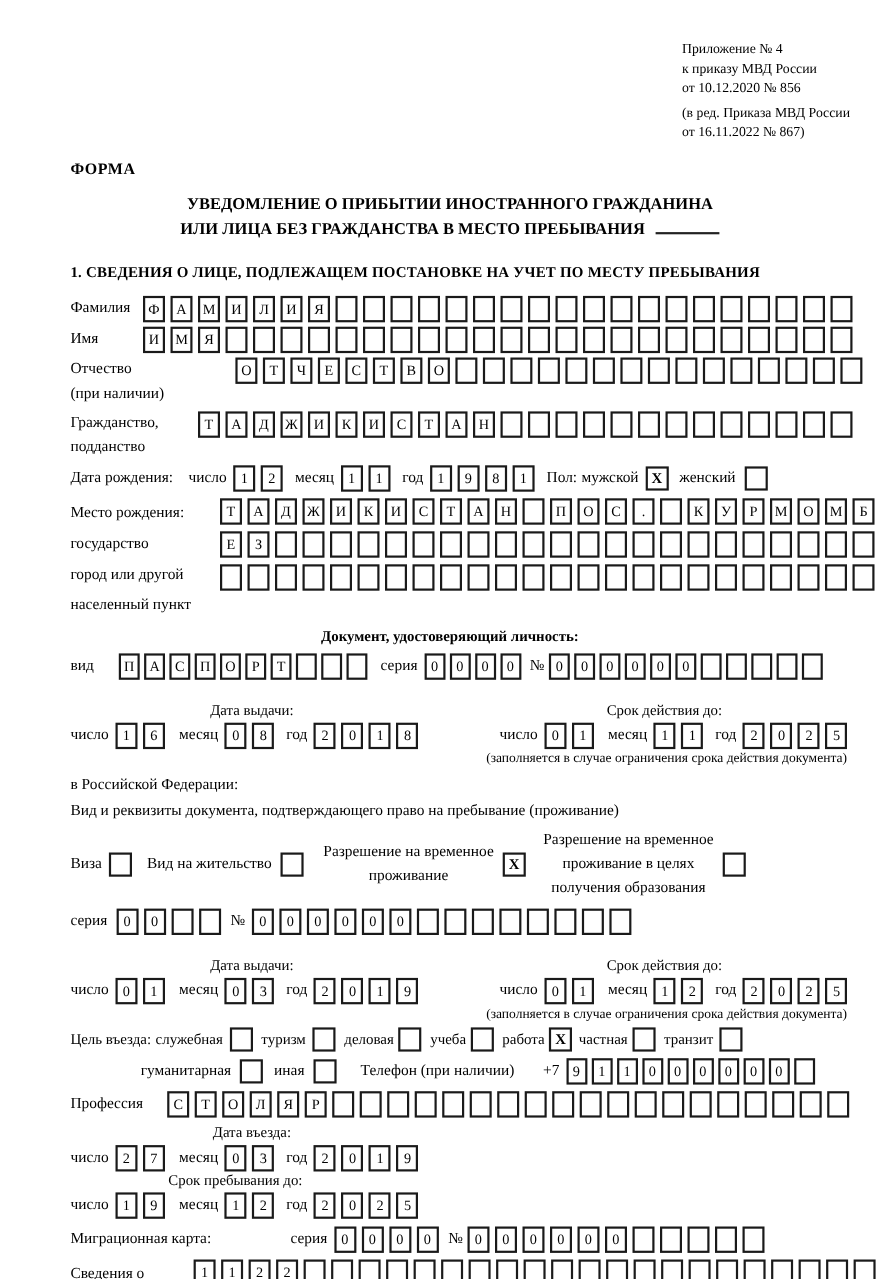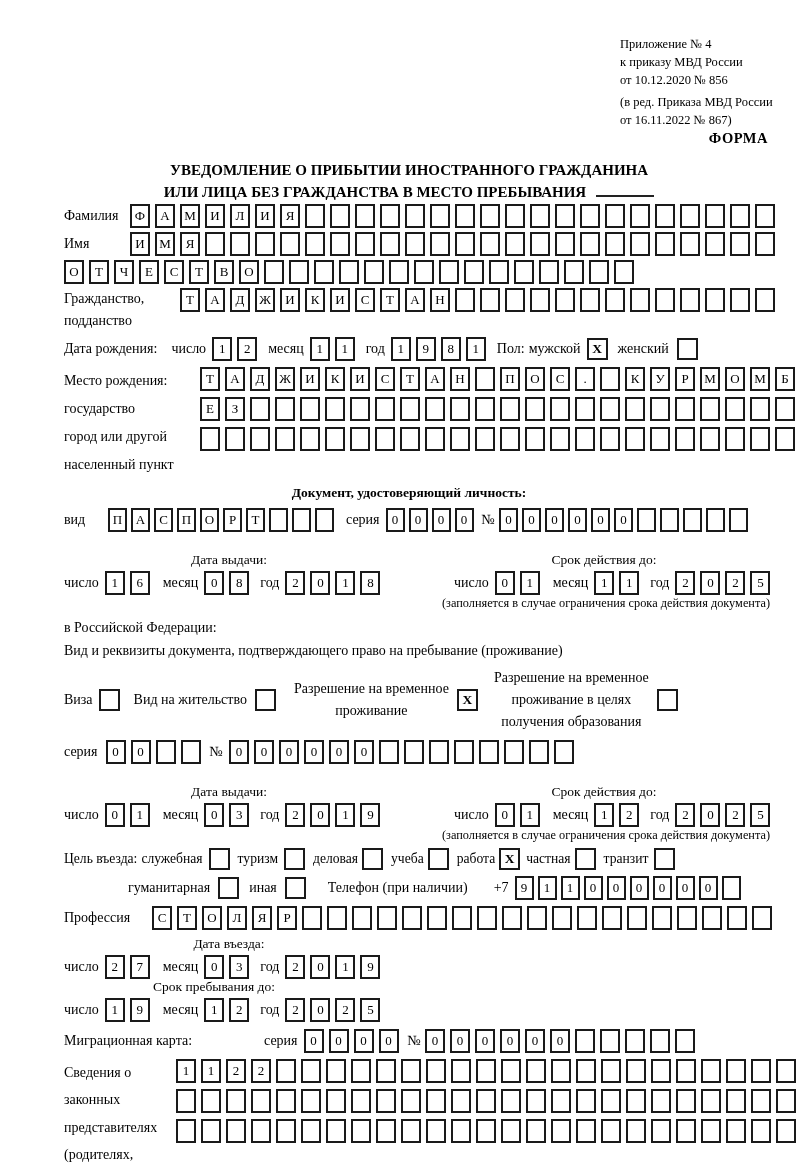--- a/index.html
+++ b/index.html
@@ -11,7 +11,7 @@
   }
   .annex{margin-left:556px;width:190px;font-size:12.5px;line-height:1.42;}
   .annex-gap{height:5px;}
-  .forma{width:704px;text-align:right;font-weight:bold;font-size:14.5px;letter-spacing:.5px;}
+  .forma{width:704px;font-weight:bold;font-size:14.5px;margin-top:16px;letter-spacing:.5px;}
   .title{width:690px;text-align:center;font-weight:bold;font-size:15px;line-height:1.5;margin-top:12px;}
   .uline{display:inline-block;width:58px;border-bottom:2px solid #222;height:.9em;margin-left:10px;}
   .section-title{font-weight:bold;font-size:13.6px;margin-top:20px;margin-bottom:13px;letter-spacing:.2px;}

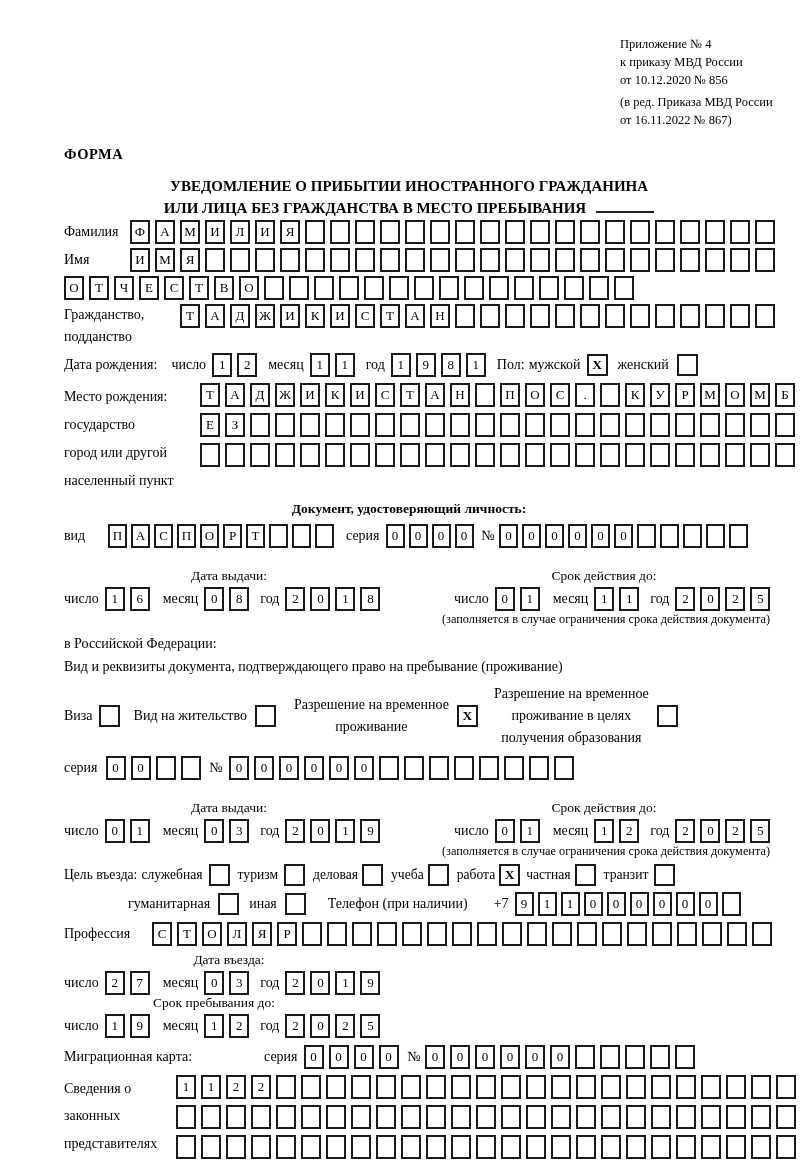--- a/index.html
+++ b/index.html
@@ -67,6 +67,7 @@
     </div>
   </div>
 
+  <div class="section-title">1. СВЕДЕНИЯ О ЛИЦЕ, ПОДЛЕЖАЩЕМ ПОСТАНОВКЕ НА УЧЕТ ПО МЕСТУ ПРЕБЫВАНИЯ</div>
 
   <div class="row">
     <span class="lbl" style="width:66px;">Фамилия</span>

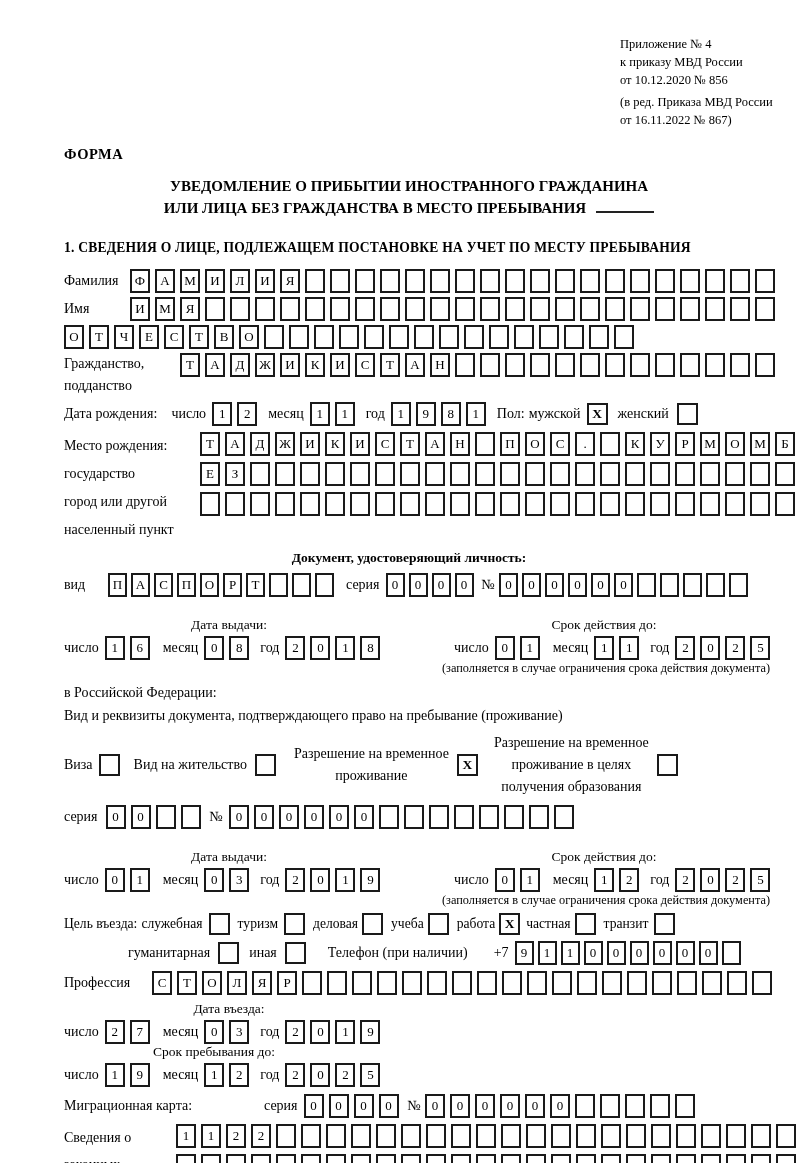--- a/index.html
+++ b/index.html
@@ -134,6 +134,10 @@
   </div>
 
   <div class="row start">
+    <span class="lblcol" style="width:150px;">
+      <span>Отчество</span><br>
+      <span>(при наличии)</span>
+    </span>
     <div class="cells">
         <div class="cell">О</div>
         <div class="cell">Т</div>

